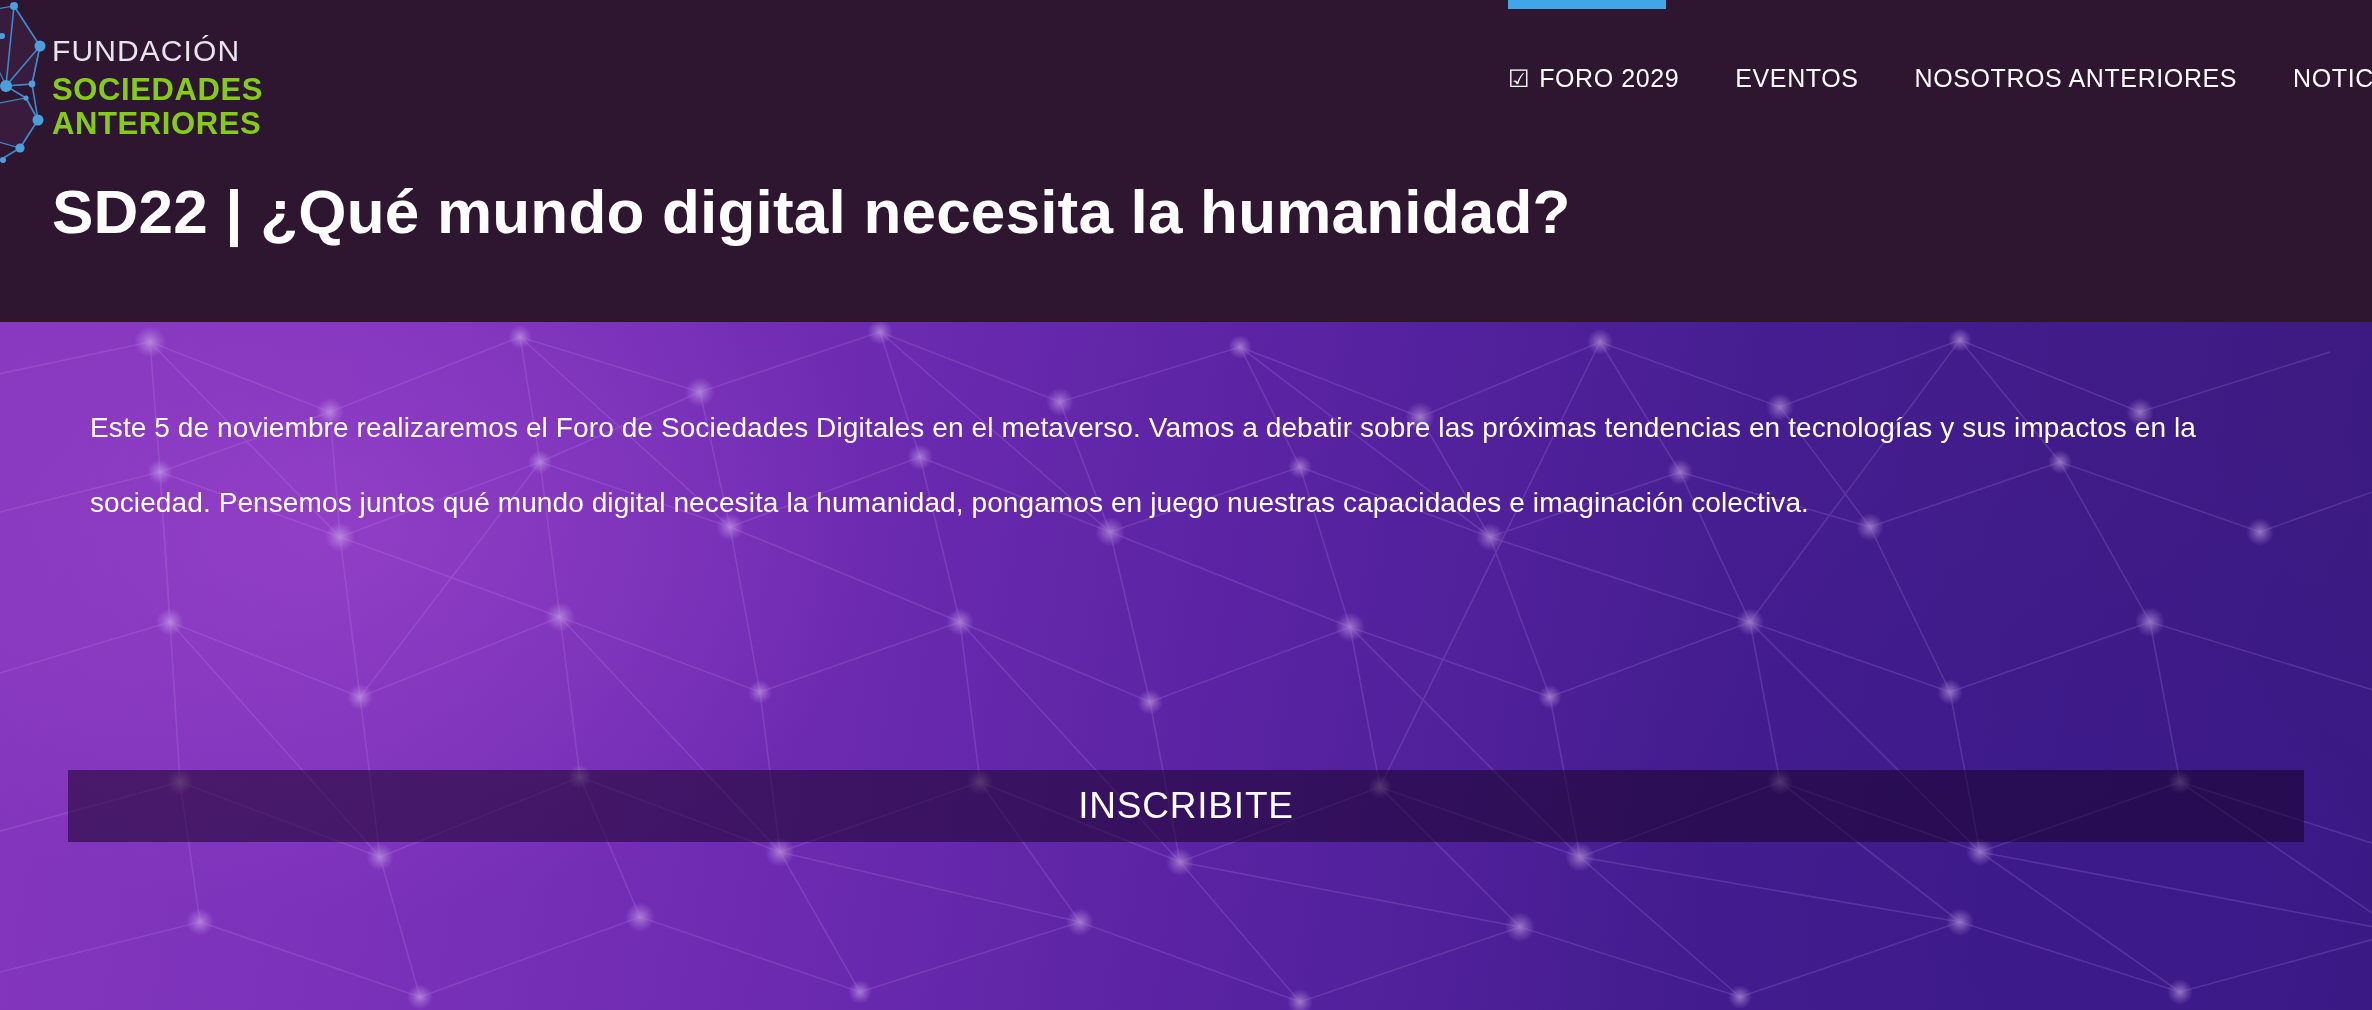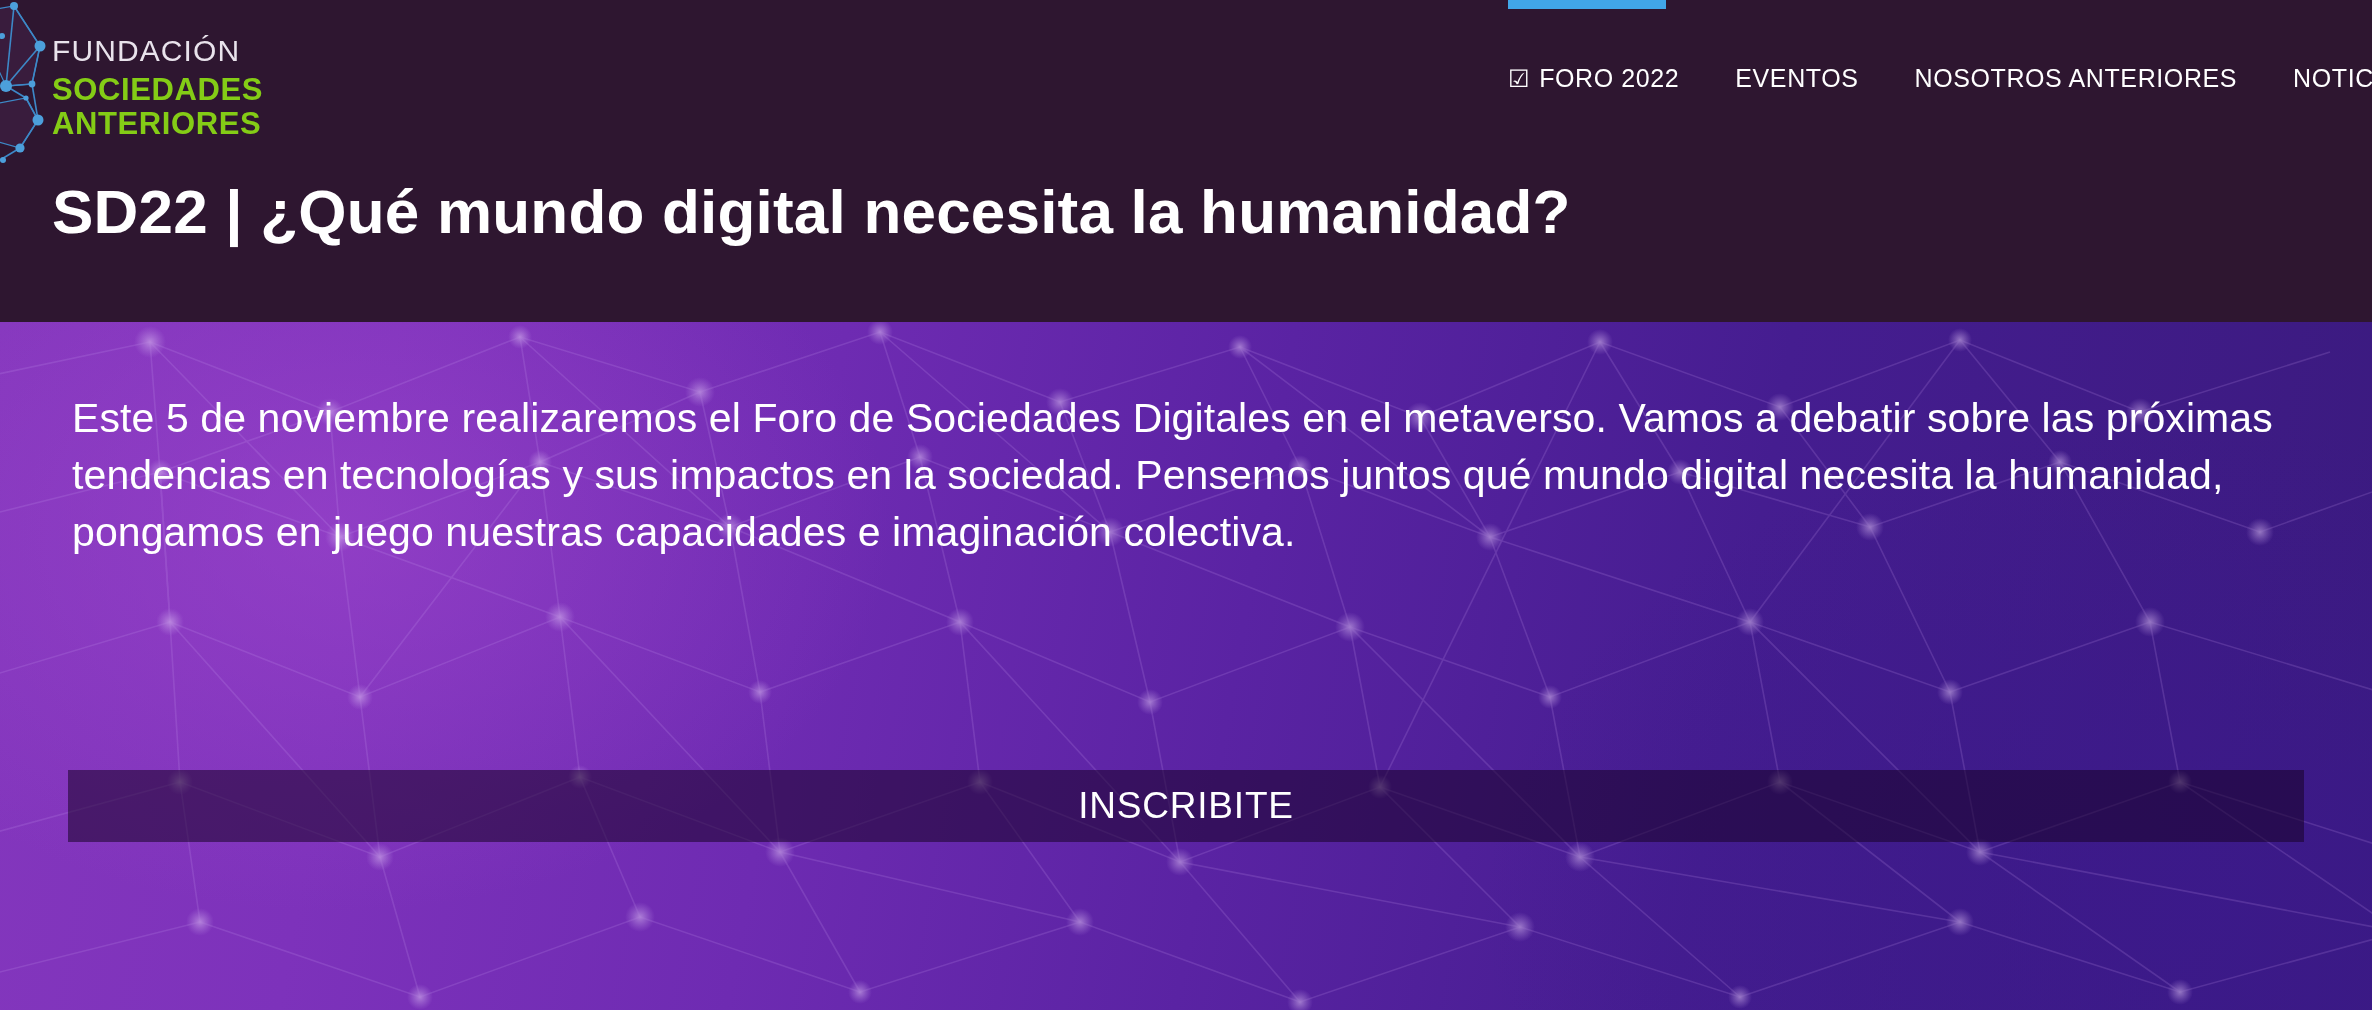--- a/index.html
+++ b/index.html
@@ -238,7 +238,7 @@
     <nav class="nav">
       <a class="nav-item" href="#">
         <span class="nav-check">☑</span>
-        <span>FORO 2022</span>
+        <span>FORO 2029</span>
       </a>
       <a class="nav-item" href="#">
         <span>EVENTOS</span>

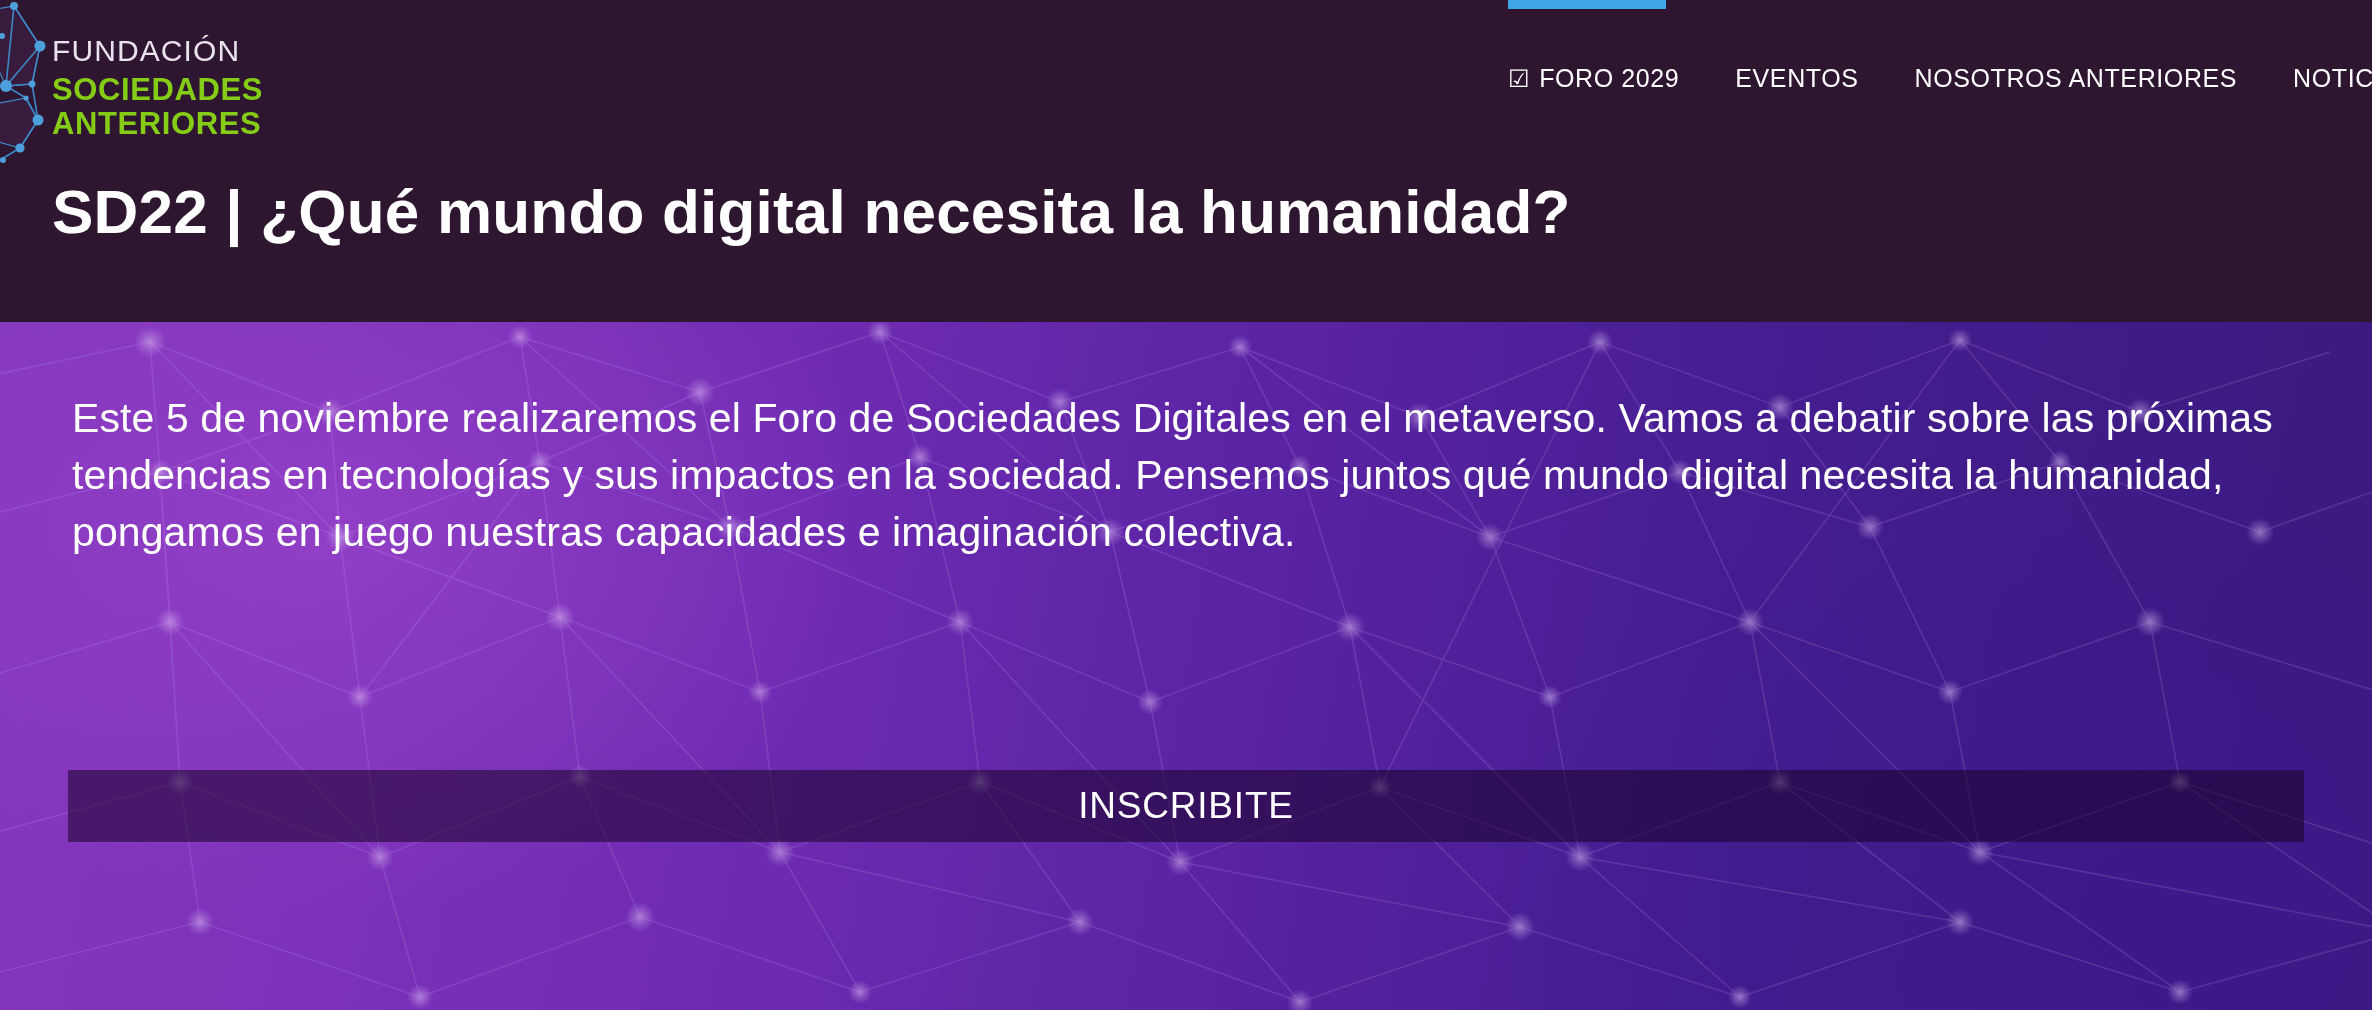--- a/index.html
+++ b/index.html
@@ -143,11 +143,11 @@
 
   .paragraph {
     position: absolute;
-    left: 72px;
+    left: 90px;
     width: 2210px;
     color: #ffffff;
-    font-size: 41px;
-    line-height: 57px;
+    font-size: 28px;
+    line-height: 75px;
     font-weight: 300;
     letter-spacing: 0.1px;
   }

